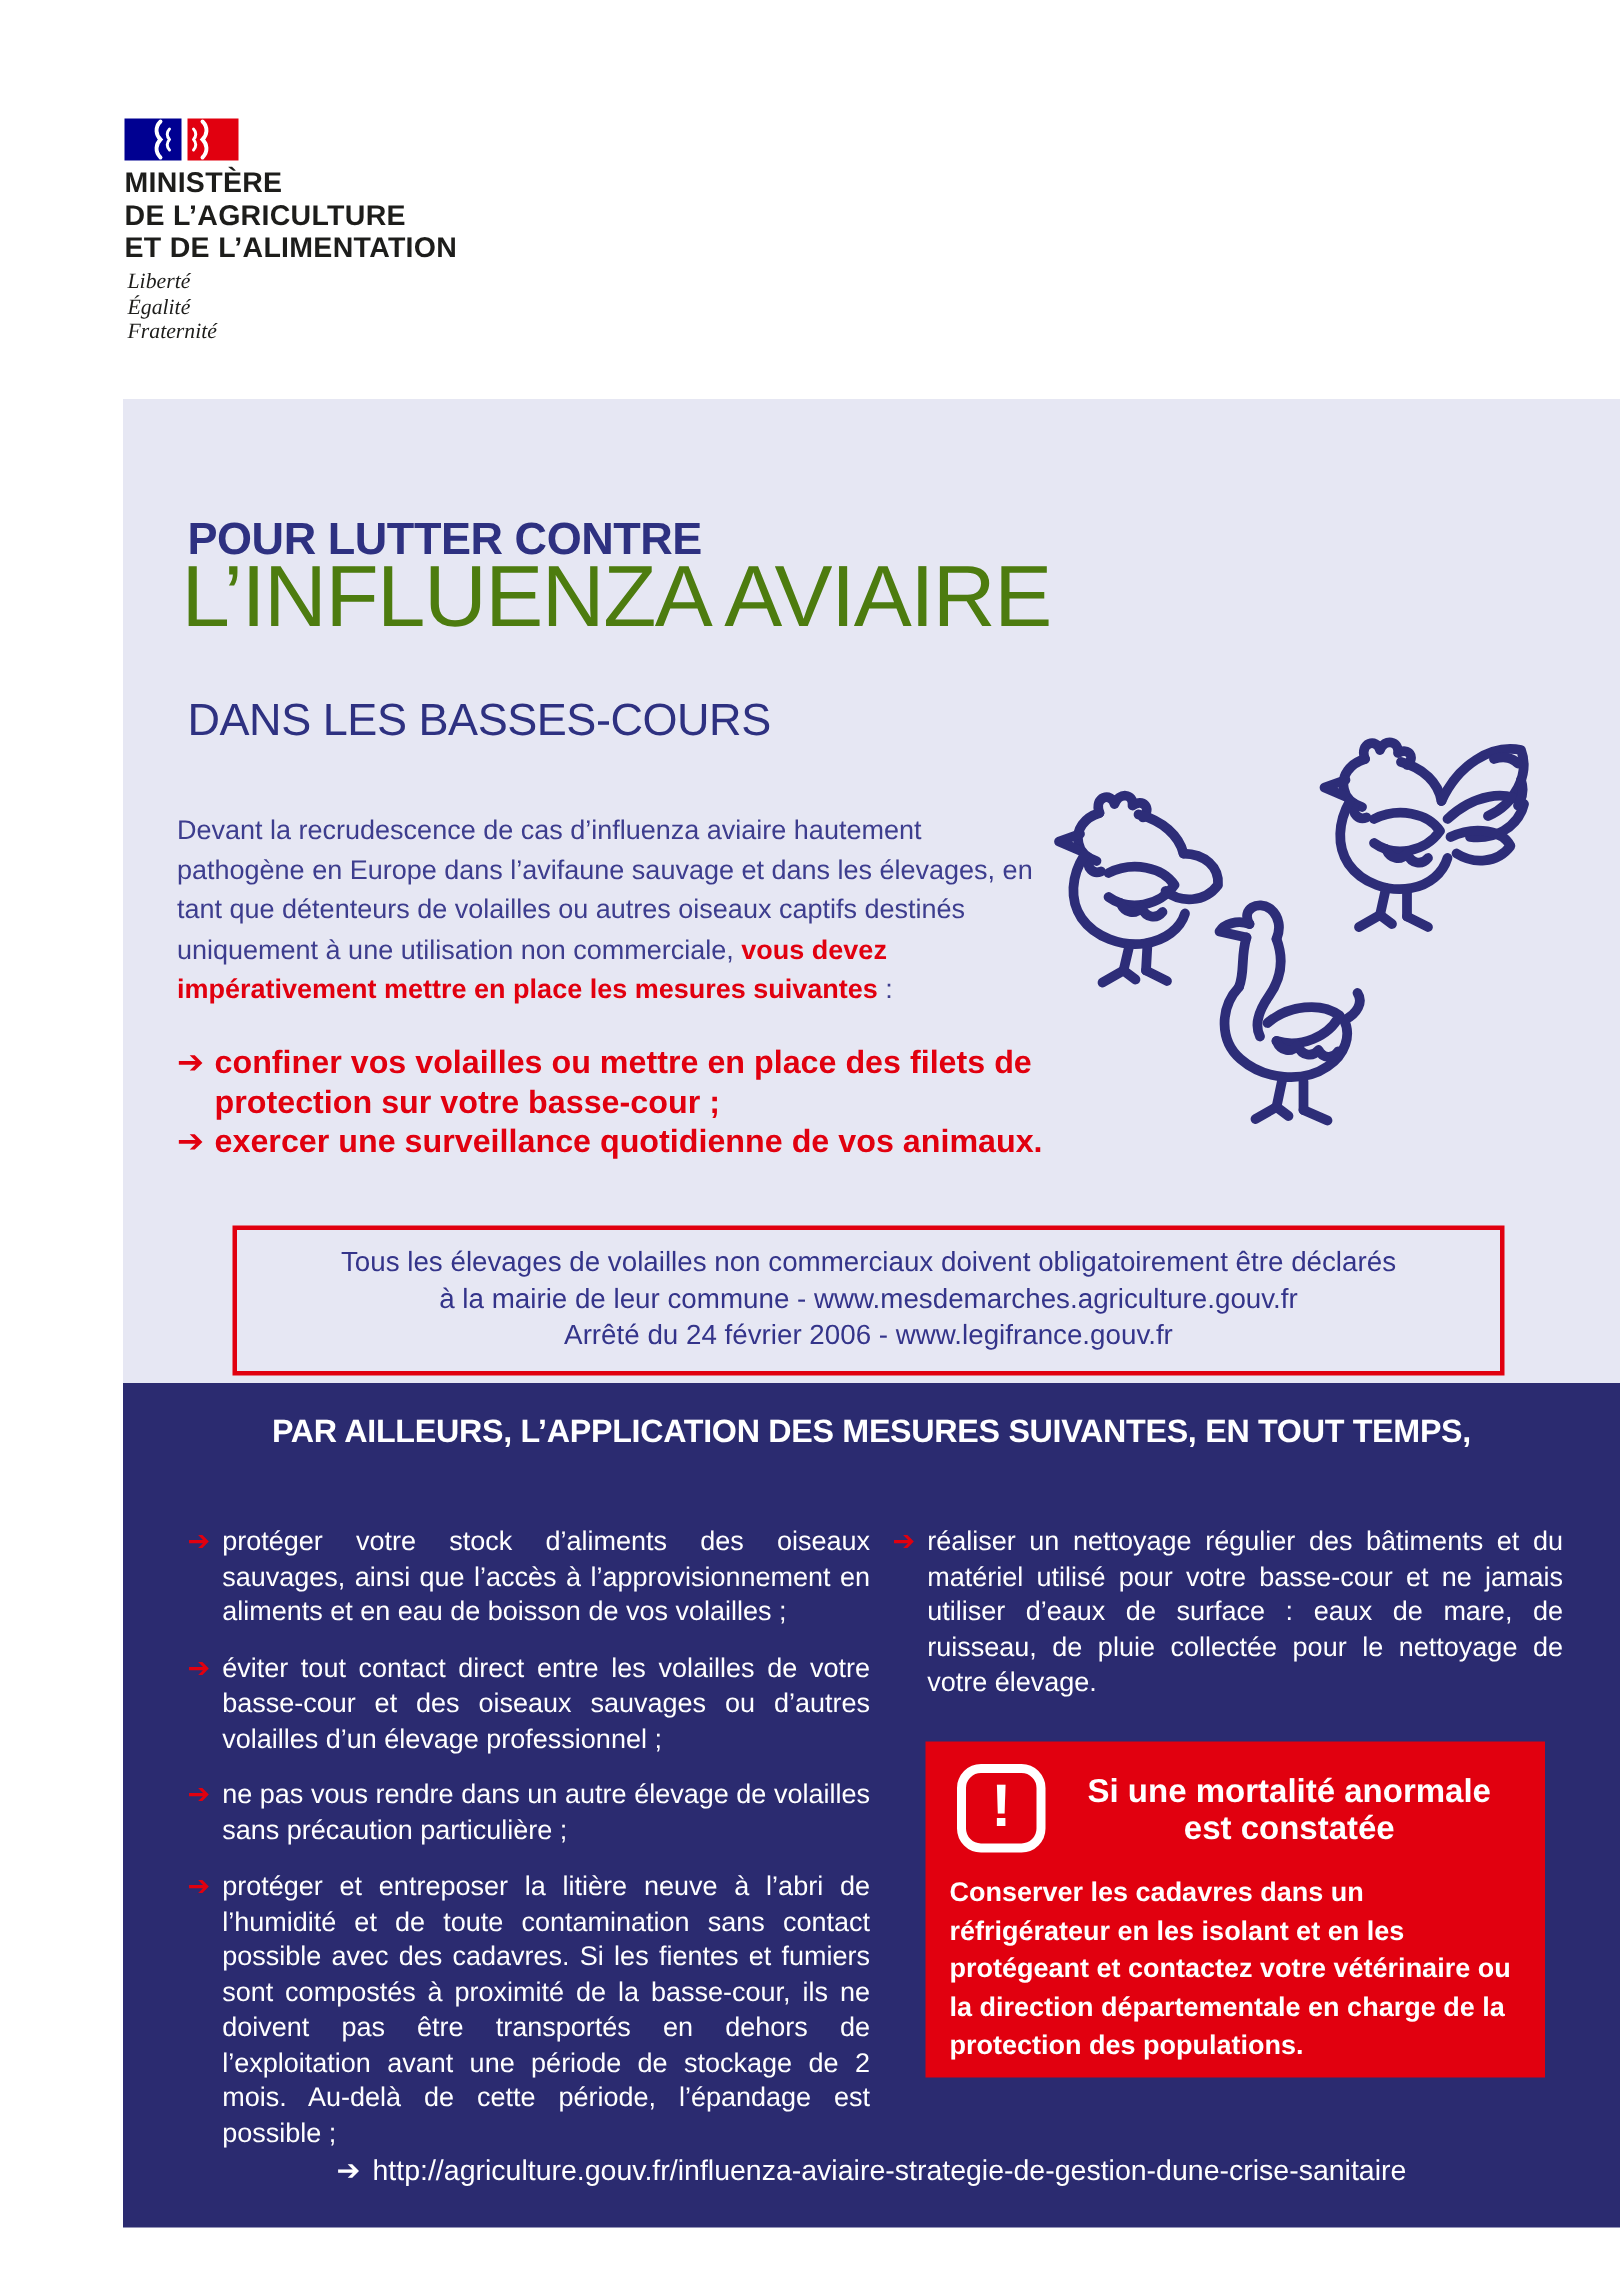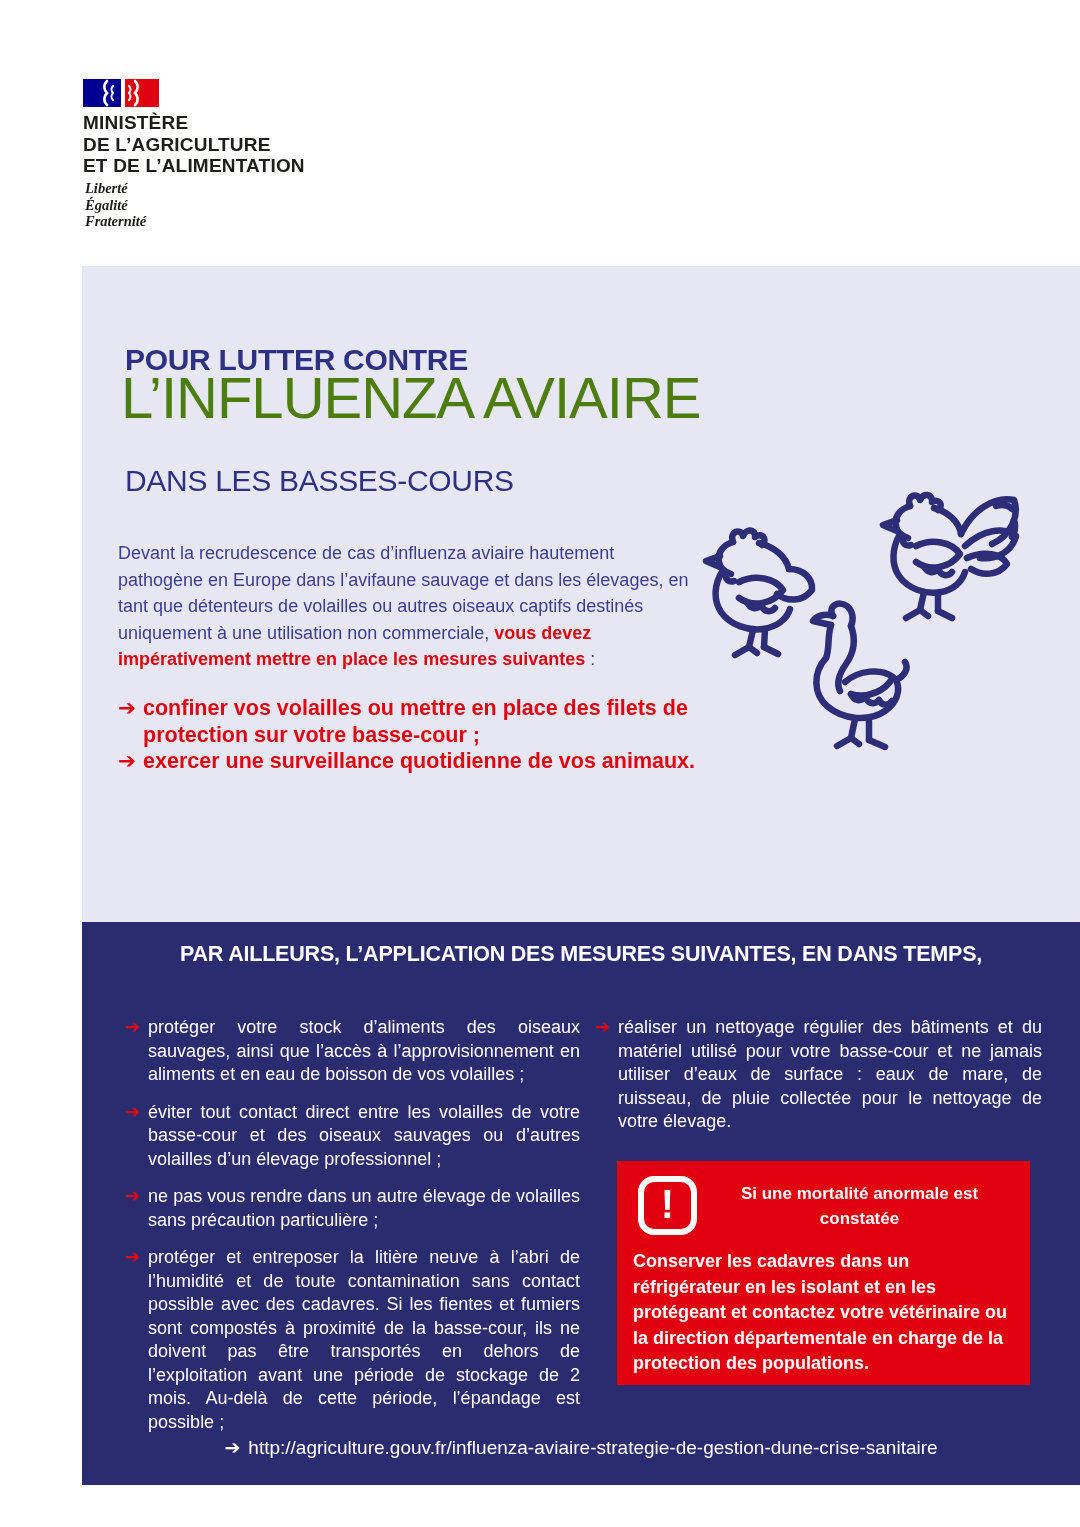--- a/index.html
+++ b/index.html
@@ -14,7 +14,7 @@
   .ministry{position:absolute;left:83px;top:72px;color:#1d1d1b;font-weight:800;
             font-size:19px;line-height:21.5px;letter-spacing:.2px;}
   .motto{position:absolute;left:85px;top:140px;color:#1d1d1b;
-         font-family:"Liberation Serif","DejaVu Serif",serif;font-style:italic;font-weight:700;
+         font-family:"Liberation Serif","DejaVu Serif",serif;font-style:italic;font-weight:400;
          font-size:14.5px;line-height:16.5px;}
 
   

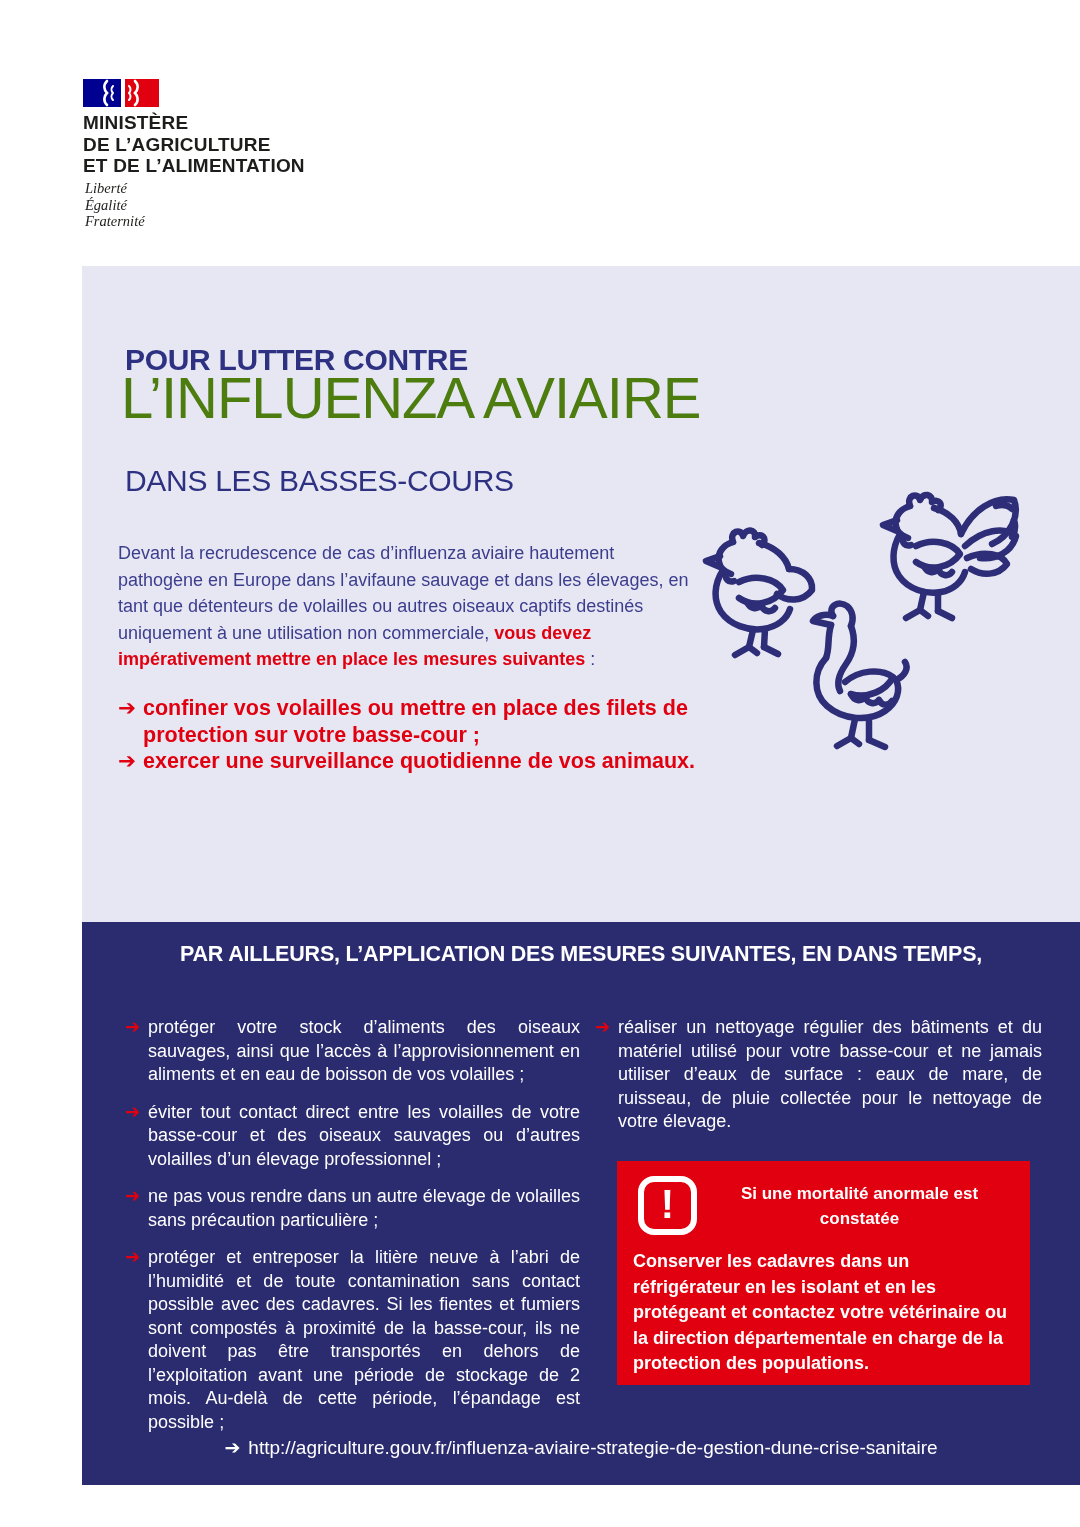--- a/index.html
+++ b/index.html
@@ -163,6 +163,11 @@
     </g>
   </svg>
 
+  <div class="notice">
+    <div>Tous les élevages de volailles non commerciaux doivent obligatoirement être déclarés</div>
+    <div>à la mairie de leur commune - www.mesdemarches.agriculture.gouv.fr</div>
+    <div>Arrêté du 24 février 2006 - www.legifrance.gouv.fr</div>
+  </div>
 
   <div class="panel-dark"></div>
 

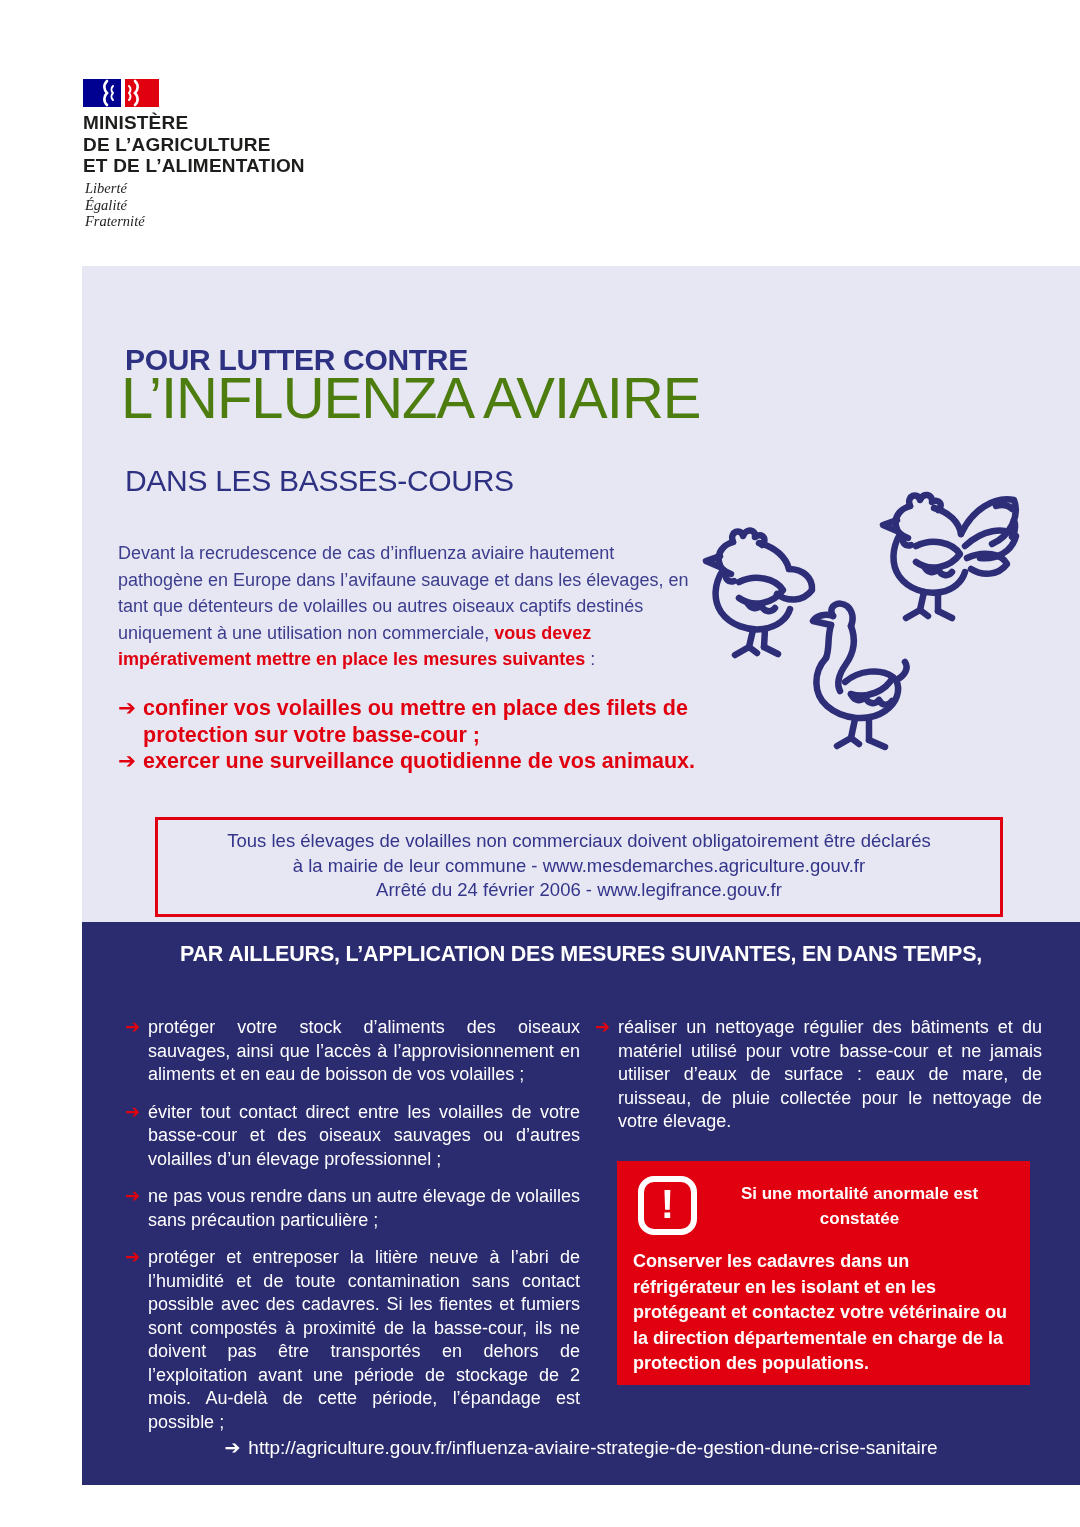--- a/index.html
+++ b/index.html
@@ -172,7 +172,7 @@
   <div class="panel-dark"></div>
 
   <div class="sec-head">
-    <div>PAR AILLEURS, L’APPLICATION DES MESURES SUIVANTES, EN DANS TEMPS,</div>
+    <div>PAR AILLEURS, L’APPLICATION DES MESURES SUIVANTES, EN TOUT TEMPS,</div>
   </div>
 
   <div class="col col-left">

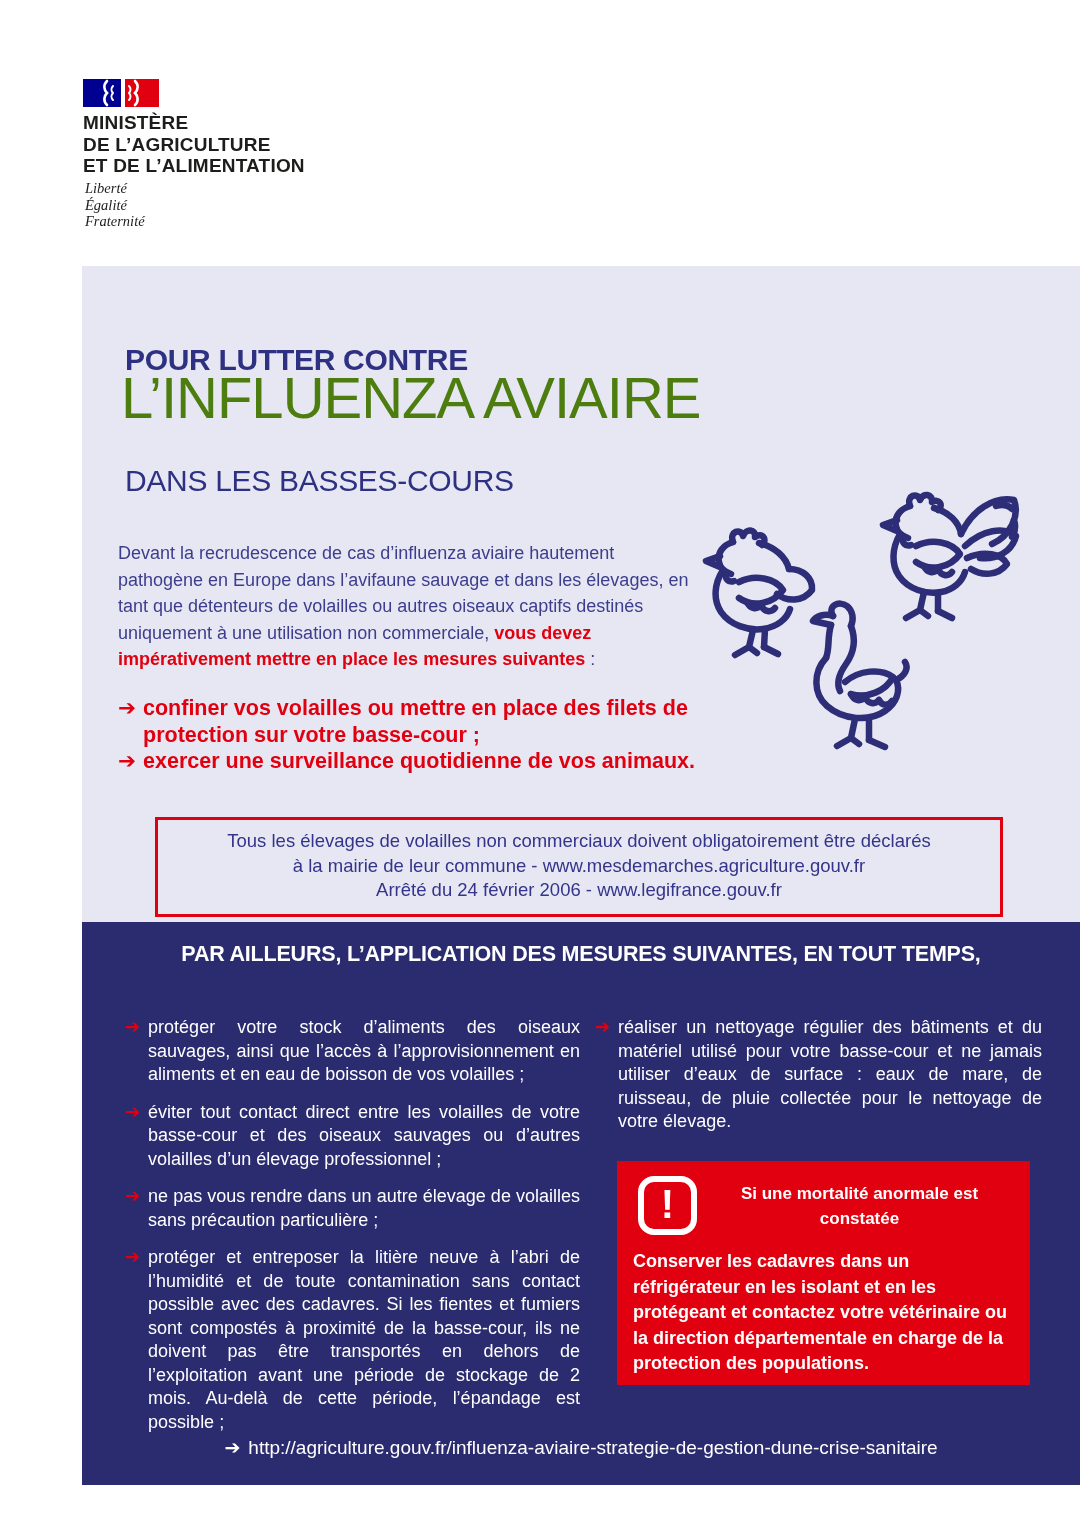--- a/index.html
+++ b/index.html
@@ -60,7 +60,7 @@
               border-radius:16px;display:flex;align-items:center;justify-content:center;}
   .alert-icon span{color:#ffffff;font-size:40px;font-weight:800;line-height:1;padding-bottom:3px;}
   .alert-title{position:absolute;left:95px;top:20px;width:295px;text-align:center;color:#ffffff;
-               font-size:17px;line-height:25px;font-weight:800;}
+               font-size:22px;line-height:25px;font-weight:800;}
   .alert-body{position:absolute;left:16px;top:88px;width:381px;text-align:left;color:#ffffff;
               font-size:18px;line-height:25.5px;font-weight:700;}
 

